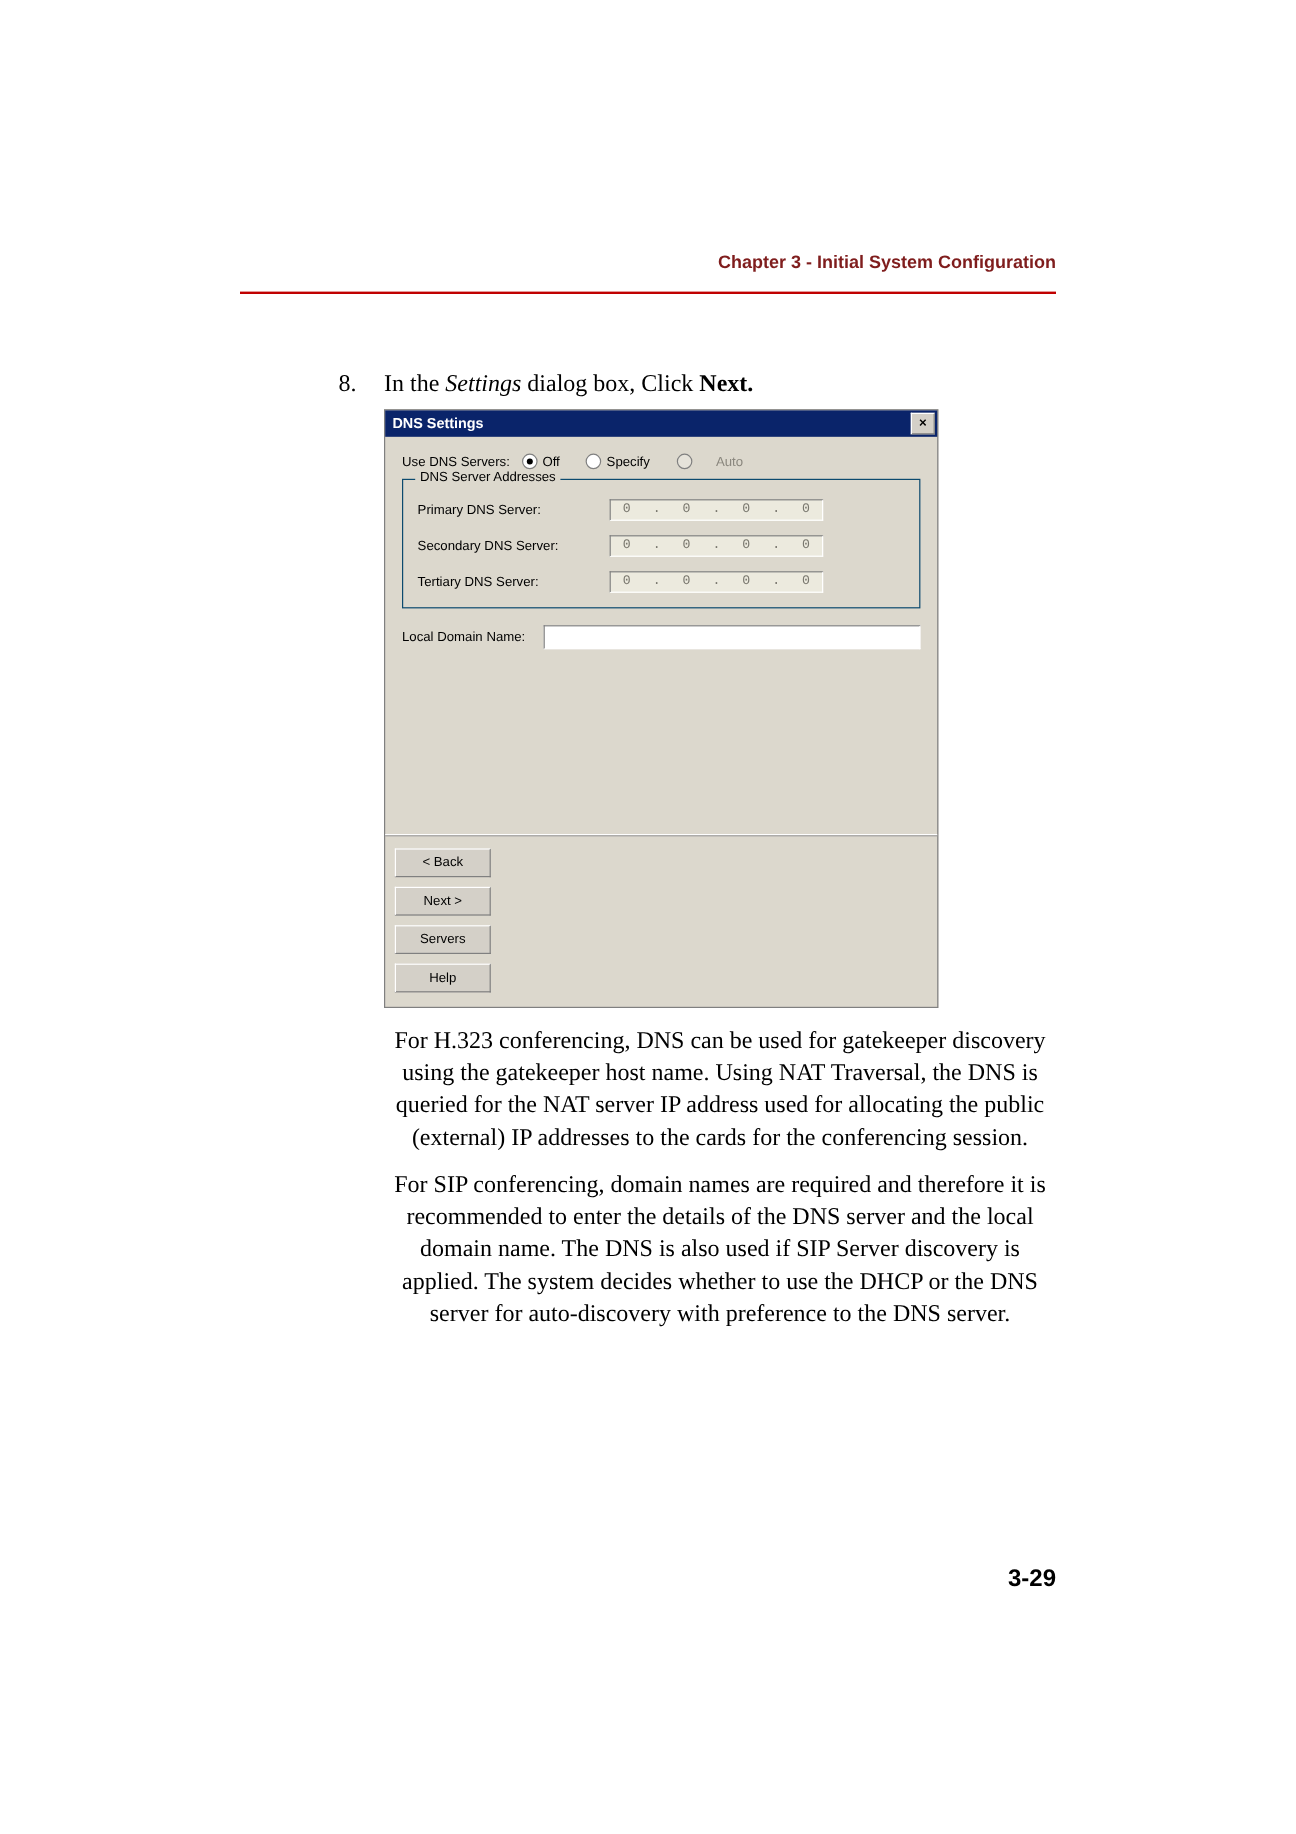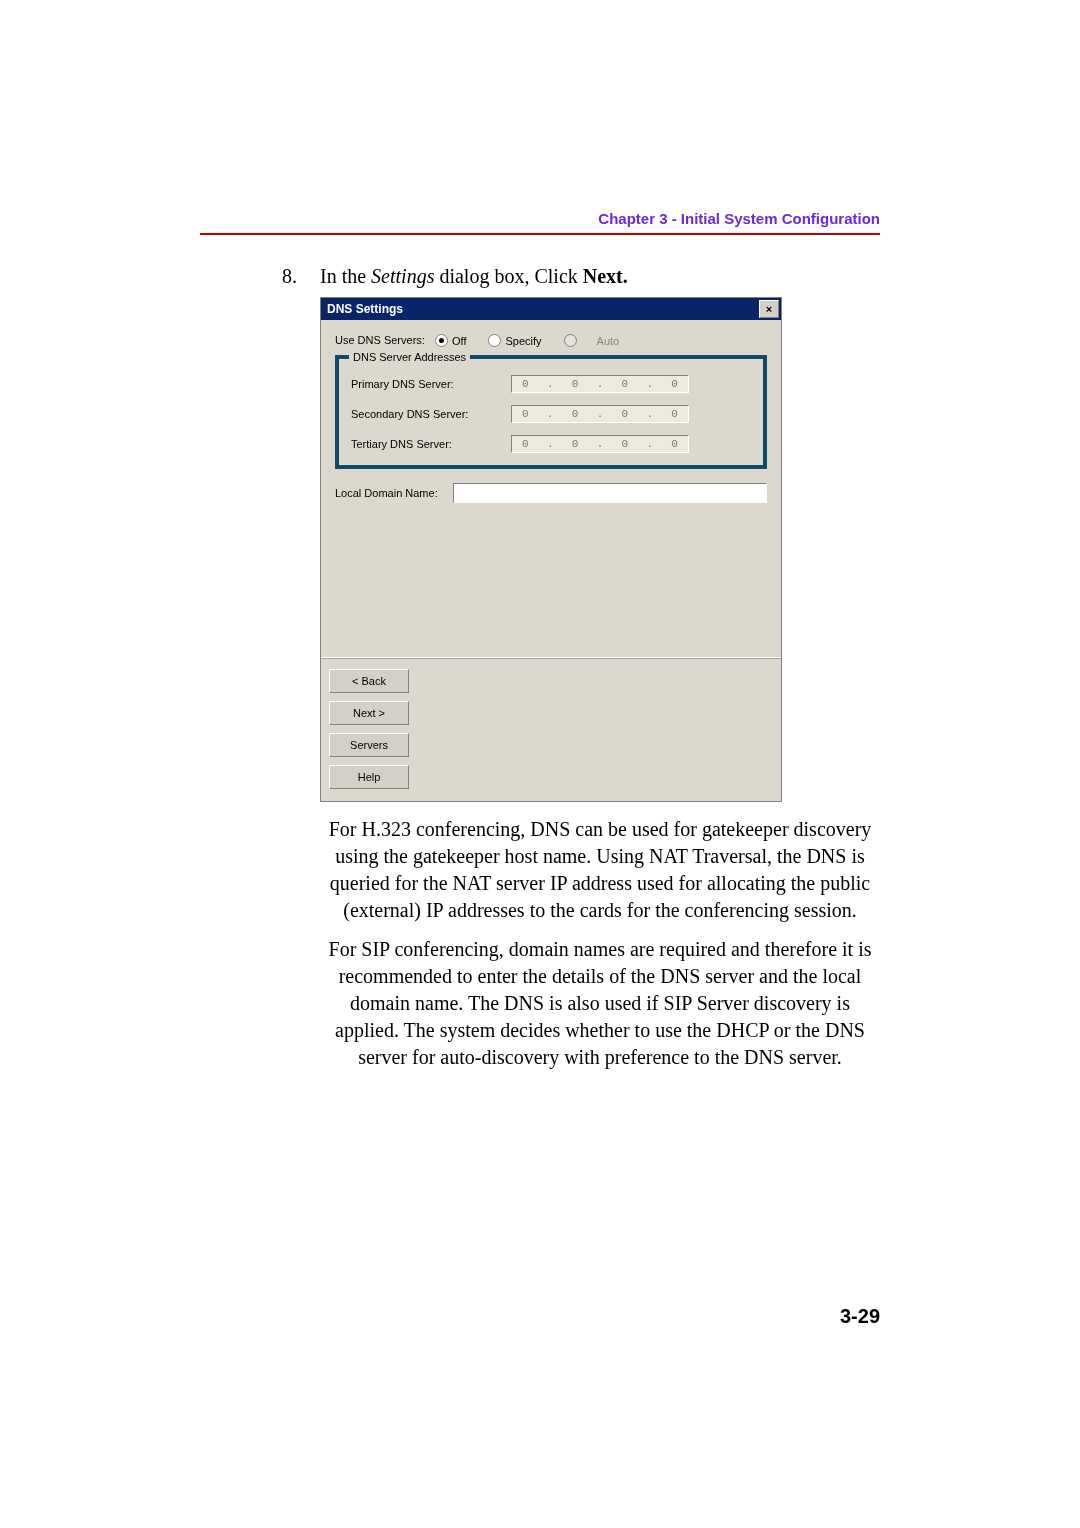--- a/index.html
+++ b/index.html
@@ -21,10 +21,10 @@
     font-family: Arial, Helvetica, sans-serif;
     font-size: 15px;
     font-weight: bold;
-    color: #6d28d9;
-    padding-bottom: 6px;
+    color: #7f1d1d;
+    padding-bottom: 16px;
     border-bottom: 2px solid #c00000;
-    margin-bottom: 28px;
+    margin-bottom: 62px;
   }
   .body-area {
     margin-left: 120px;

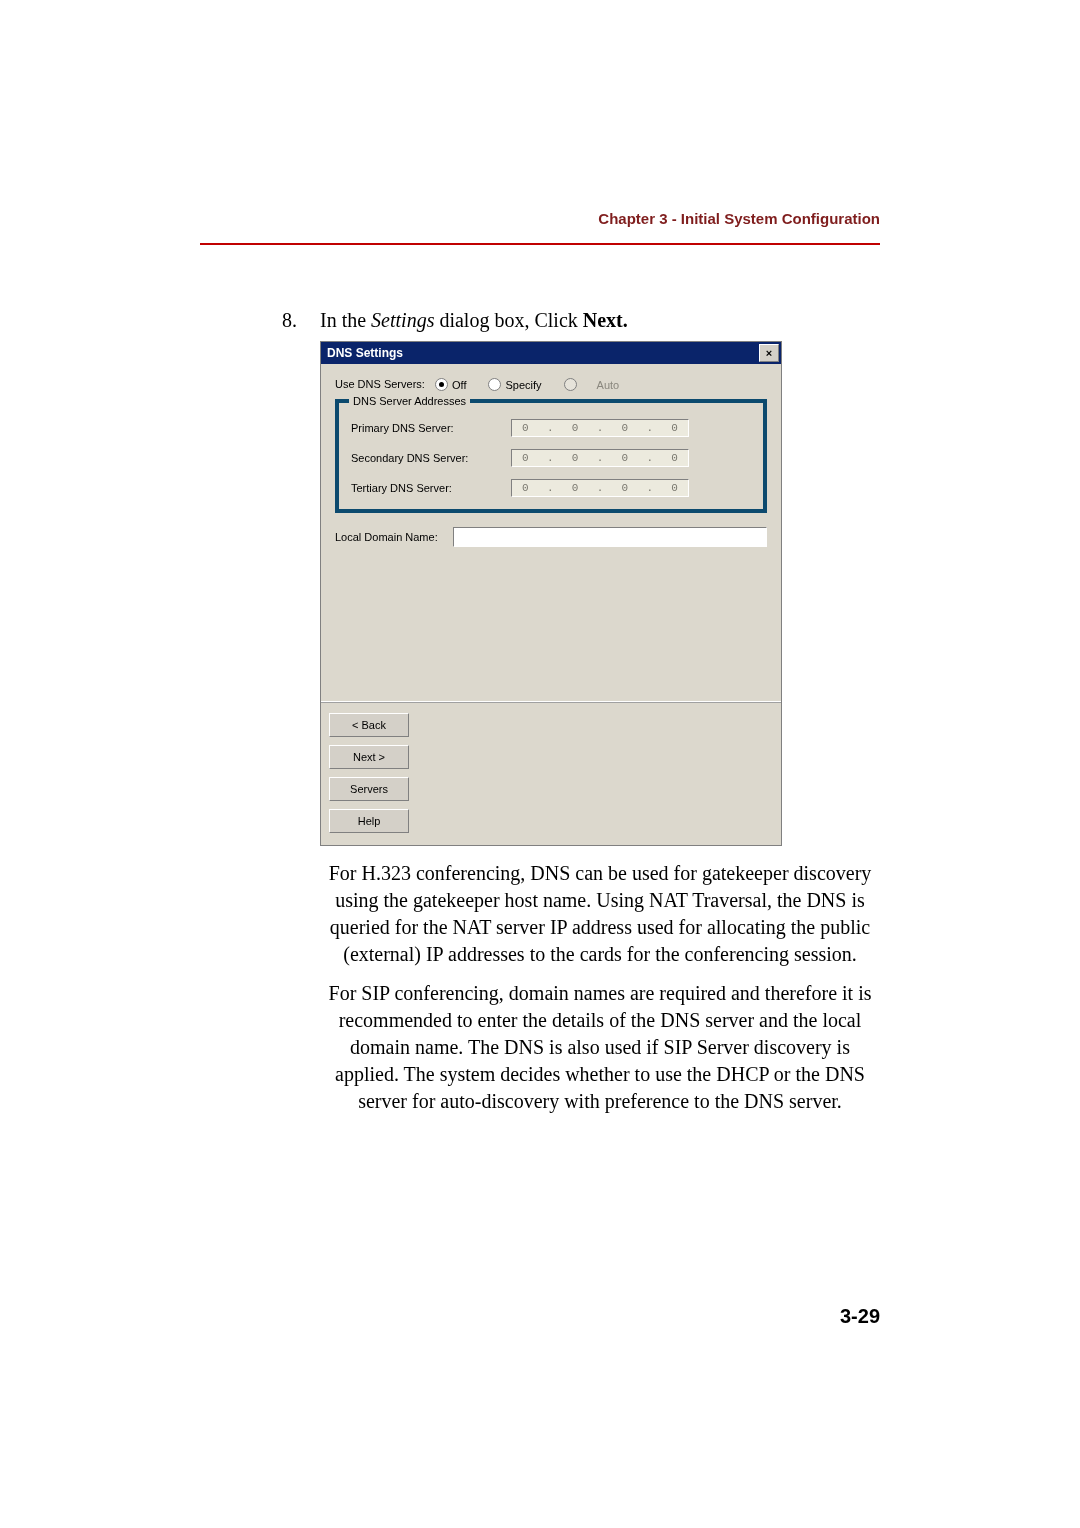--- a/index.html
+++ b/index.html
@@ -83,7 +83,7 @@
     padding: 14px 14px 4px 14px;
   }
   .row {
-    display:flex; 
+    display:flex; align-items:center;
     margin-bottom: 8px;
   }
   .row .lbl { width: 100px; }

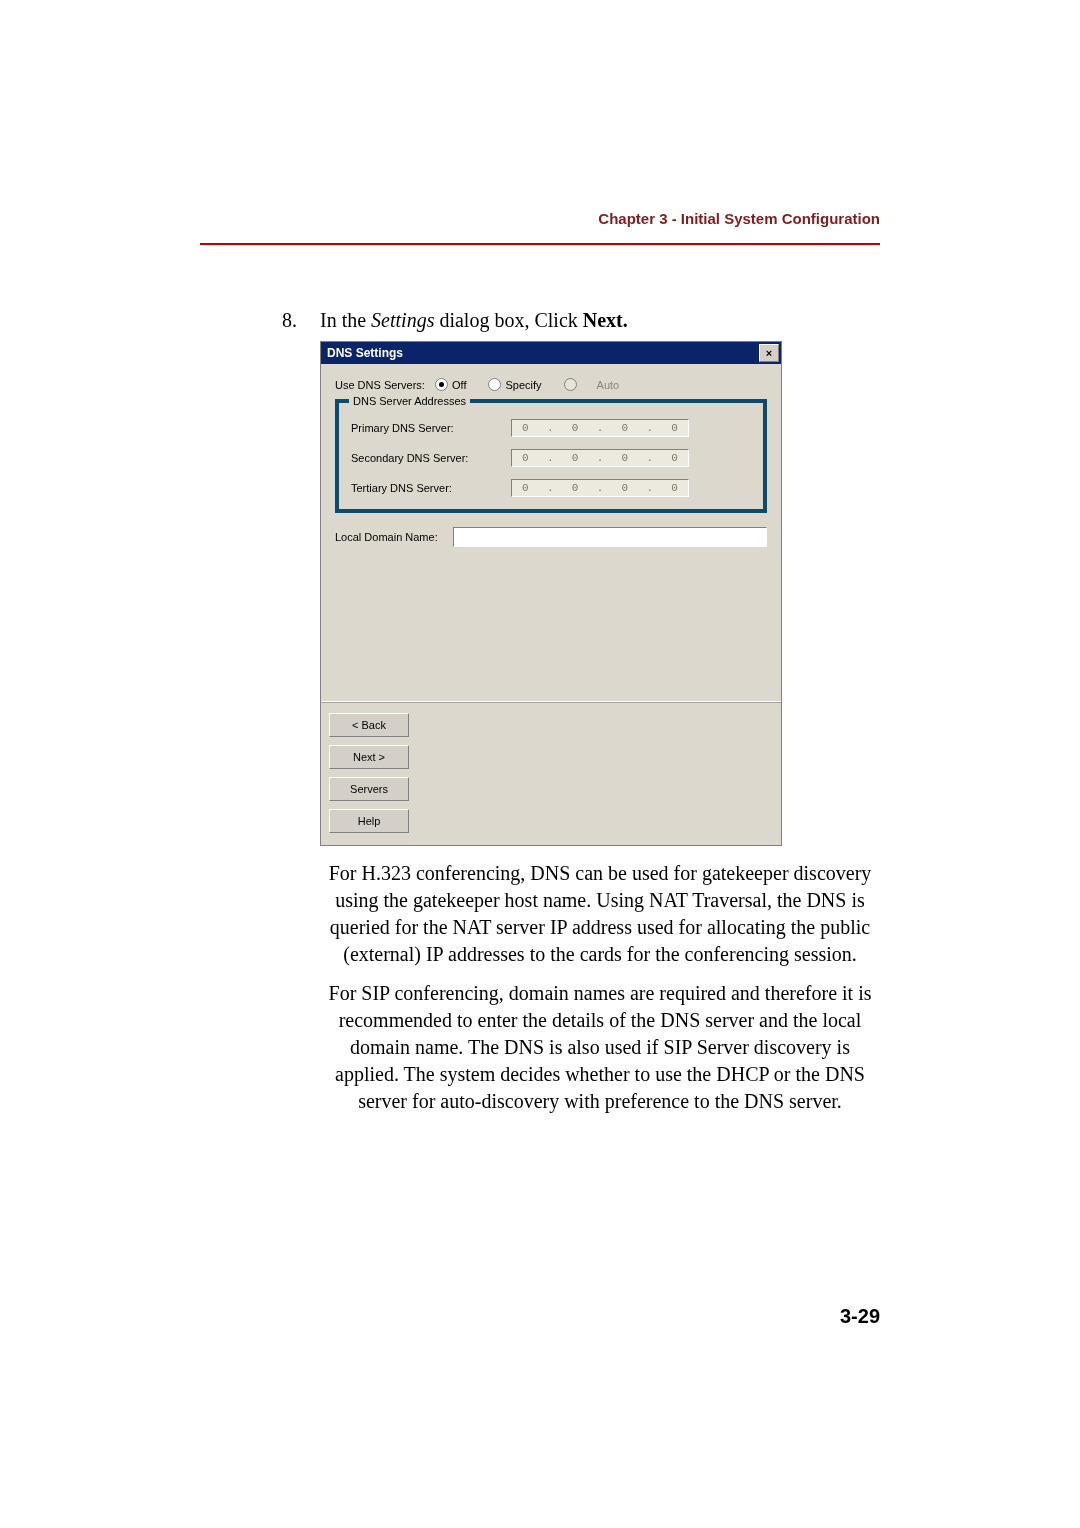--- a/index.html
+++ b/index.html
@@ -100,7 +100,7 @@
   .opt.disabled { color:#8a877e;gap:16px; }
 
   .groupbox {
-    border:4px solid #0c4a6e;
+    border:1px solid #0c4a6e;
     position: relative;
     padding: 16px 12px 12px 12px;
     margin: 2px 0 14px 0;

